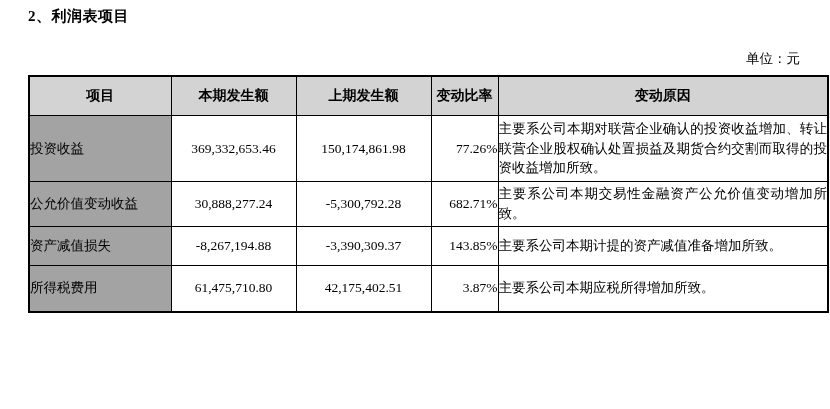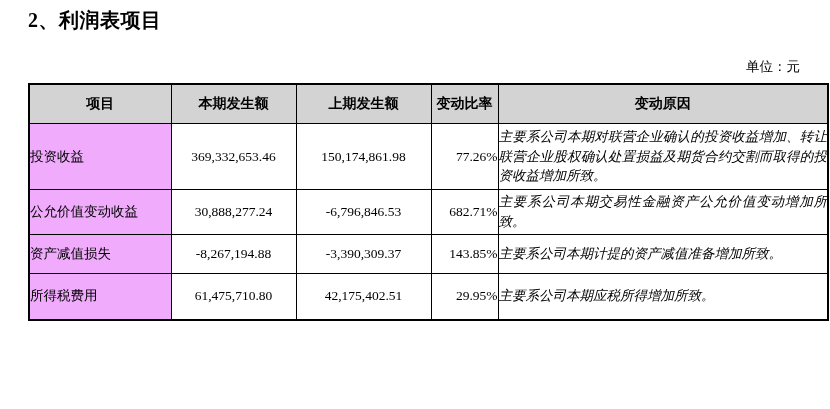--- a/index.html
+++ b/index.html
@@ -14,7 +14,7 @@
   }
   .section-title {
     margin: 7px 0 0 28px;
-    font-size: 20px;
+    font-size: 15px;
     font-weight: bold;
     letter-spacing: 0.5px;
   }

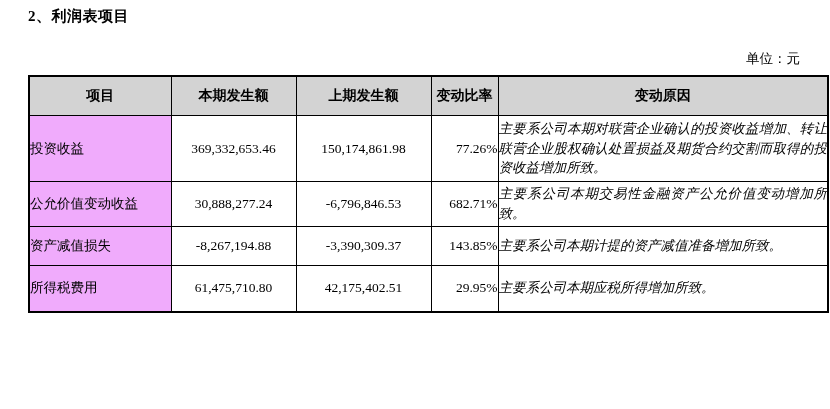--- a/index.html
+++ b/index.html
@@ -63,7 +63,6 @@
     text-align: justify;
     padding: 1px 2px 1px 2px;
     line-height: 1.45;
-    font-style: italic;
   }
   tr.r0 { height: 66px; }
   tr.r1 { height: 45px; }

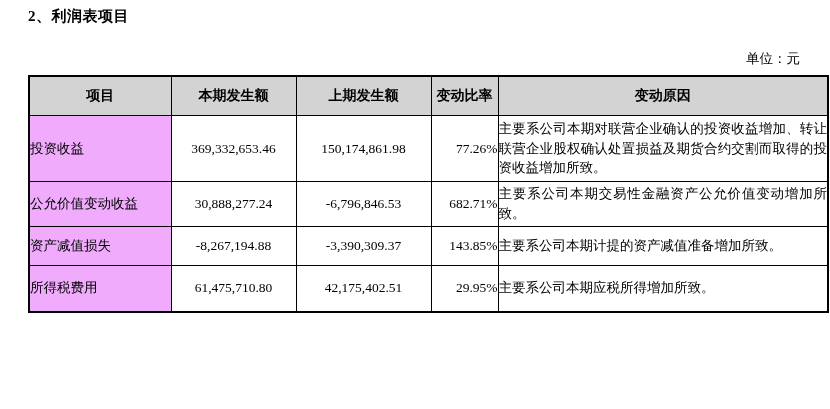--- a/index.html
+++ b/index.html
@@ -46,7 +46,7 @@
     height: 38px;
   }
   td.item {
-    background: #f0abfc;
+    background: #a3a3a3;
     text-align: left;
     padding-left: 6px;
     padding-right: 2px;

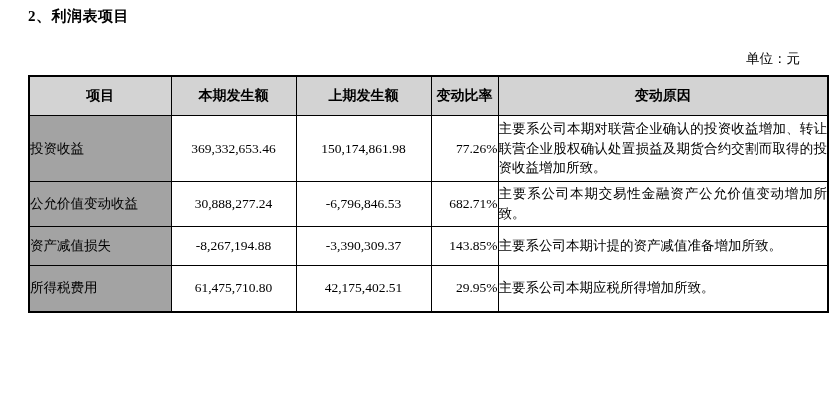--- a/index.html
+++ b/index.html
@@ -106,7 +106,7 @@
       <tr class="r1">
         <td class="item">公允价值变动收益</td>
         <td class="current">30,888,277.24</td>
-        <td class="prior">-6,796,846.53</td>
+        <td class="prior">-5,300,792.28</td>
         <td class="ratio">682.71%</td>
         <td class="reason">主要系公司本期交易性金融资产公允价值变动增加所致。</td>
       </tr>

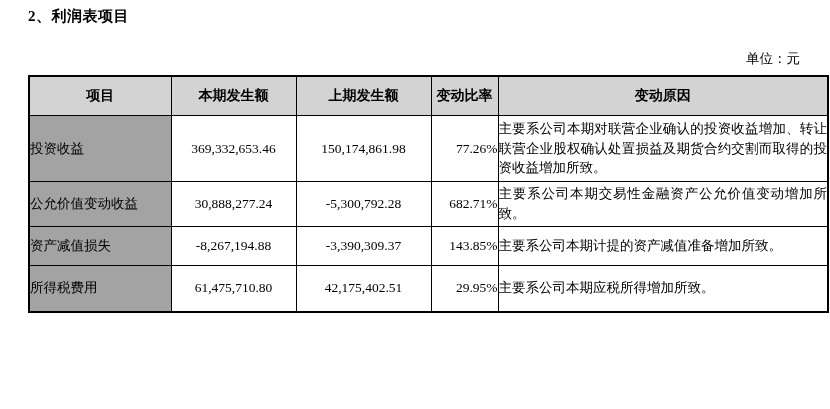--- a/index.html
+++ b/index.html
@@ -121,7 +121,7 @@
         <td class="item">所得税费用</td>
         <td class="current">61,475,710.80</td>
         <td class="prior">42,175,402.51</td>
-        <td class="ratio">29.95%</td>
+        <td class="ratio">3.87%</td>
         <td class="reason">主要系公司本期应税所得增加所致。</td>
       </tr>
     </tbody>

